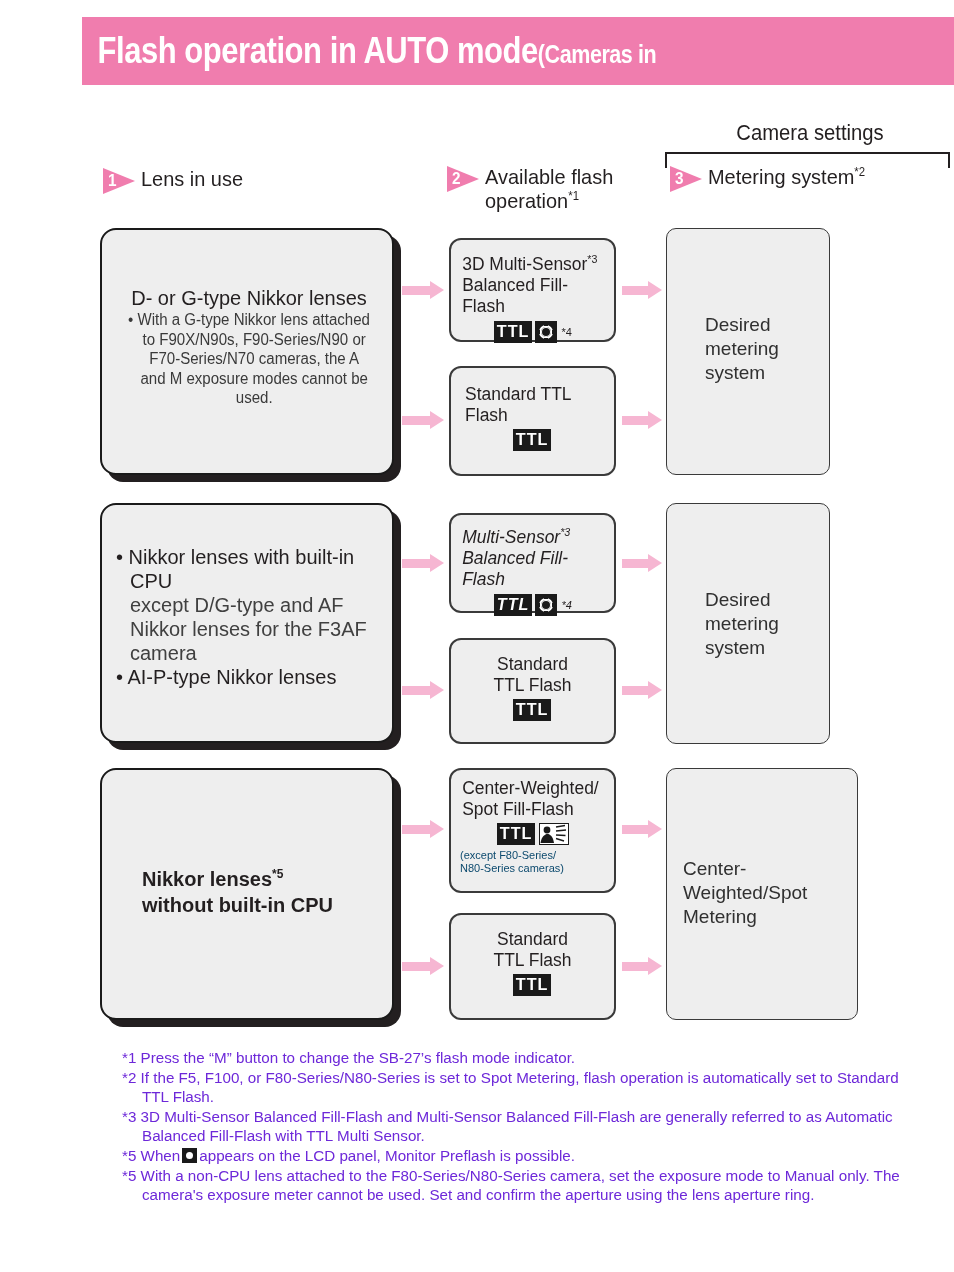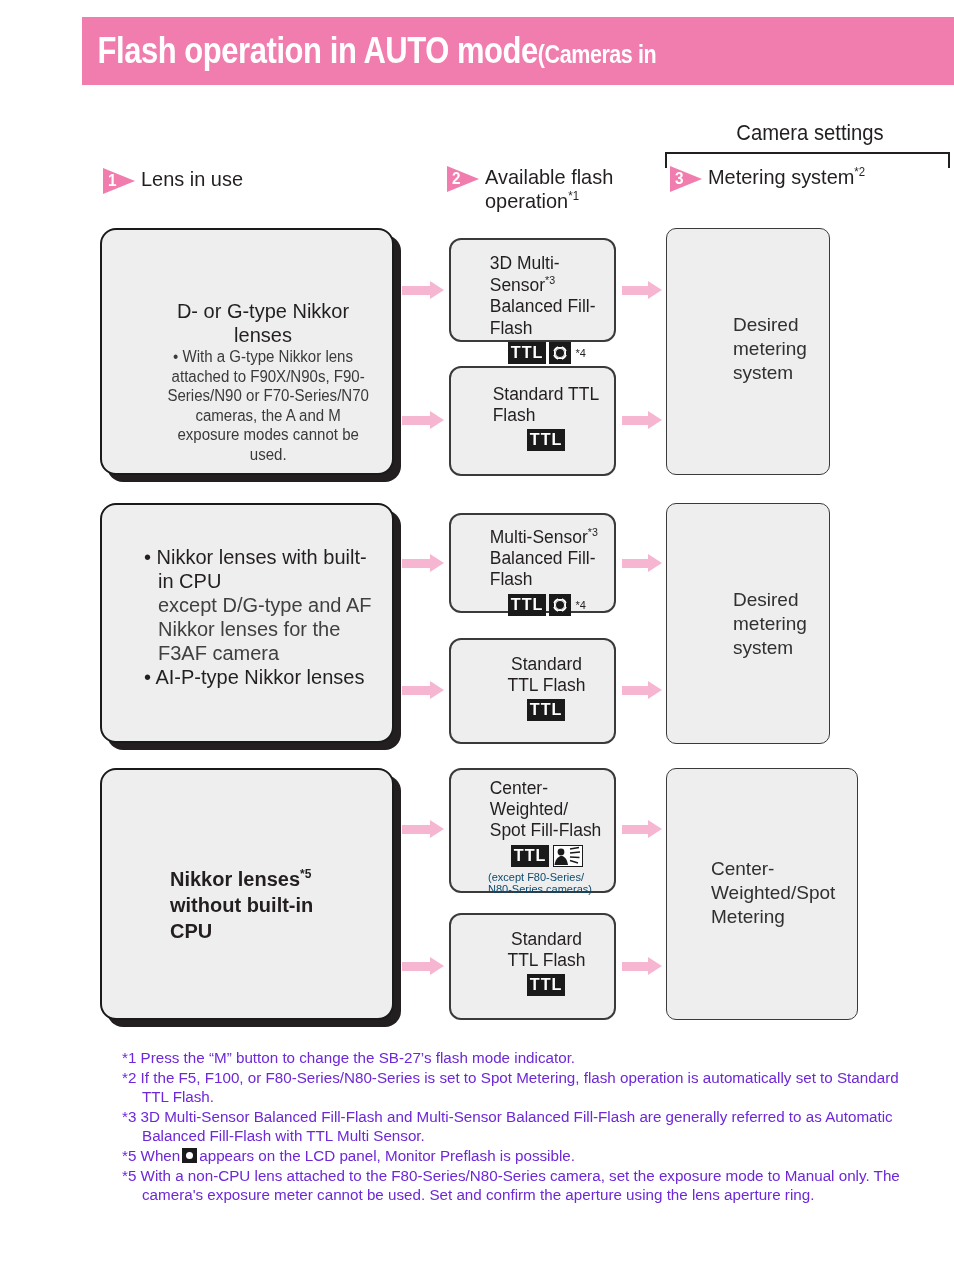--- a/index.html
+++ b/index.html
@@ -95,7 +95,6 @@
     position:absolute;left:0;right:0;
     padding:0 12px;
     box-sizing:border-box;
-    margin-left:28px;
   }
 
   .t-center{text-align:center;}

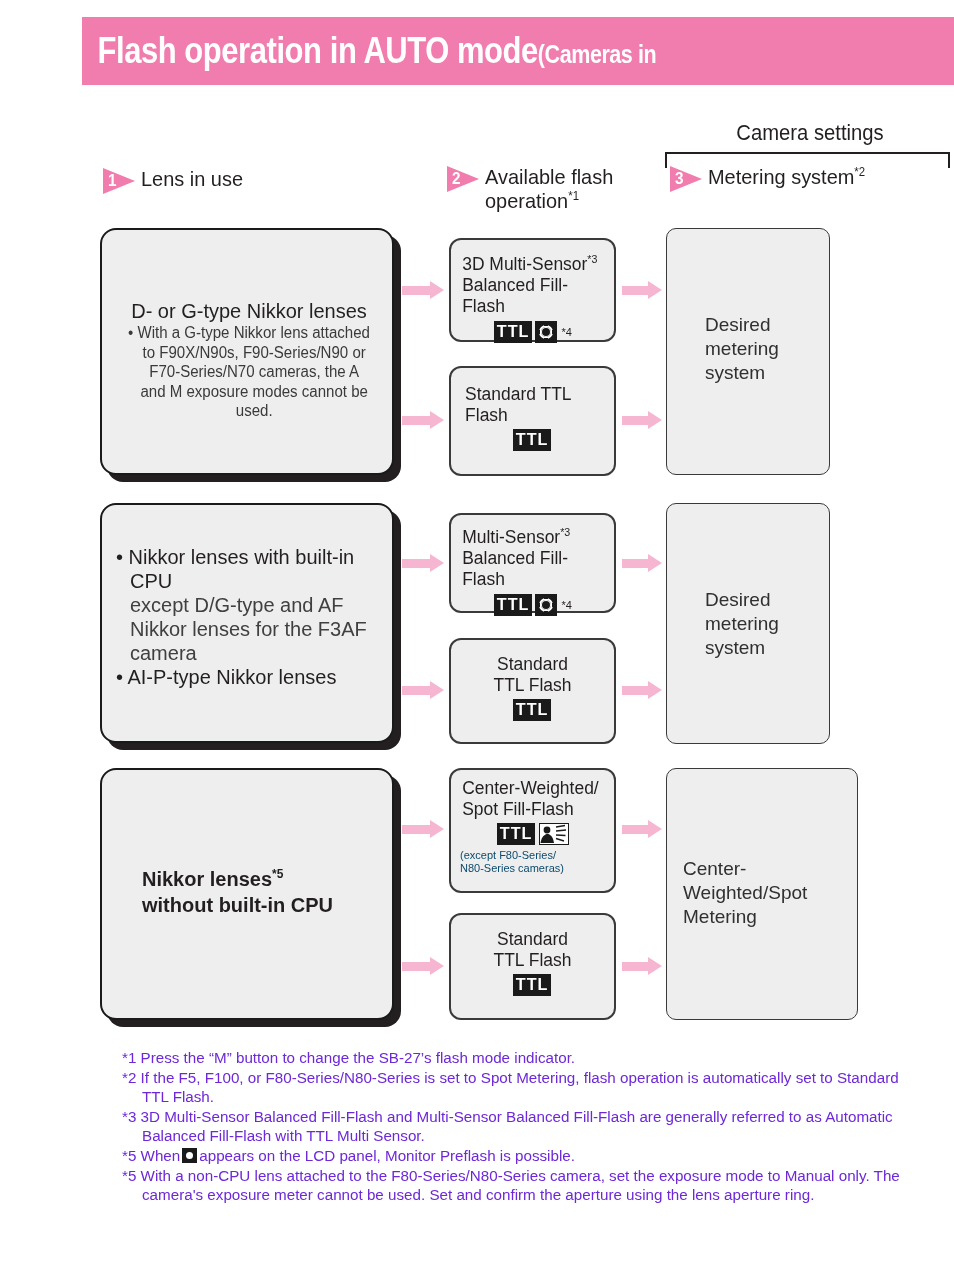--- a/index.html
+++ b/index.html
@@ -227,7 +227,7 @@
 </div>
 
 <div class="box shadowed" style="left:100px;top:228px;width:294px;height:247px;">
-  <div class="box-inner t-center" style="top:69px;padding-left:16px;">
+  <div class="box-inner t-center" style="top:56px;padding-left:16px;">
     <div class="lens-title">D- or G-type Nikkor lenses</div>
     <div class="lens-note">
         <span class="b">• With a G-type Nikkor lens attached to F90X/N90s, F90-Series/N90 or F70-Series/N70 cameras, the A and M exposure modes cannot be used.</span>

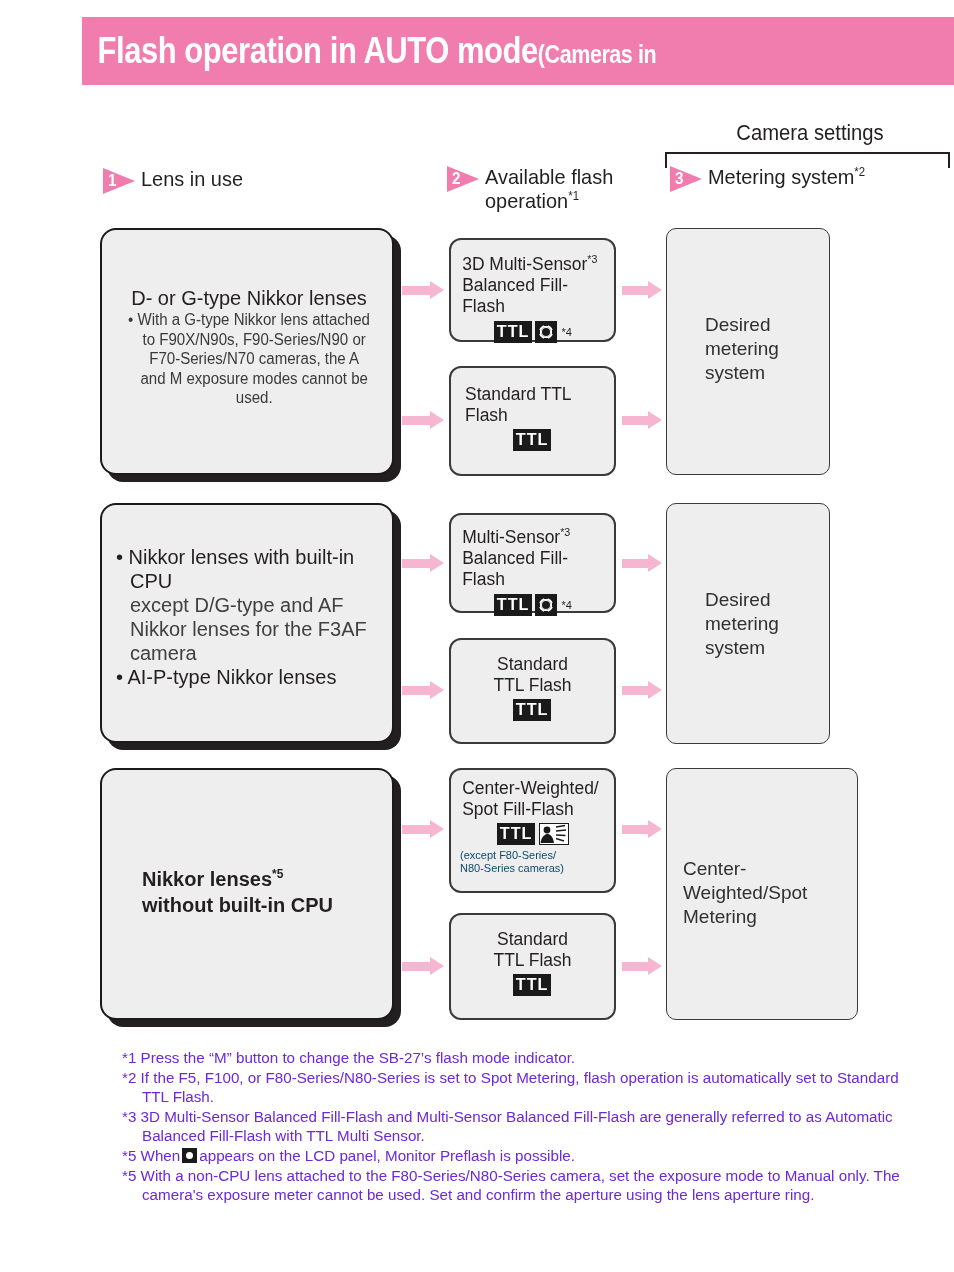--- a/index.html
+++ b/index.html
@@ -299,7 +299,7 @@
 </div>
 
 <div class="box plain" style="left:449px;top:513px;width:167px;height:100px;">
-  <div class="box-inner t-left" style="top:11px;padding:0 9px;">
+  <div class="box-inner t-left" style="top:11px;padding:0 9px;font-style:italic;">
     <div class="flash-text"><span>Multi-Sensor</span><sup>*3</sup></div>
     <div class="flash-text">Balanced Fill-Flash</div>
     <div class="iconrow">

